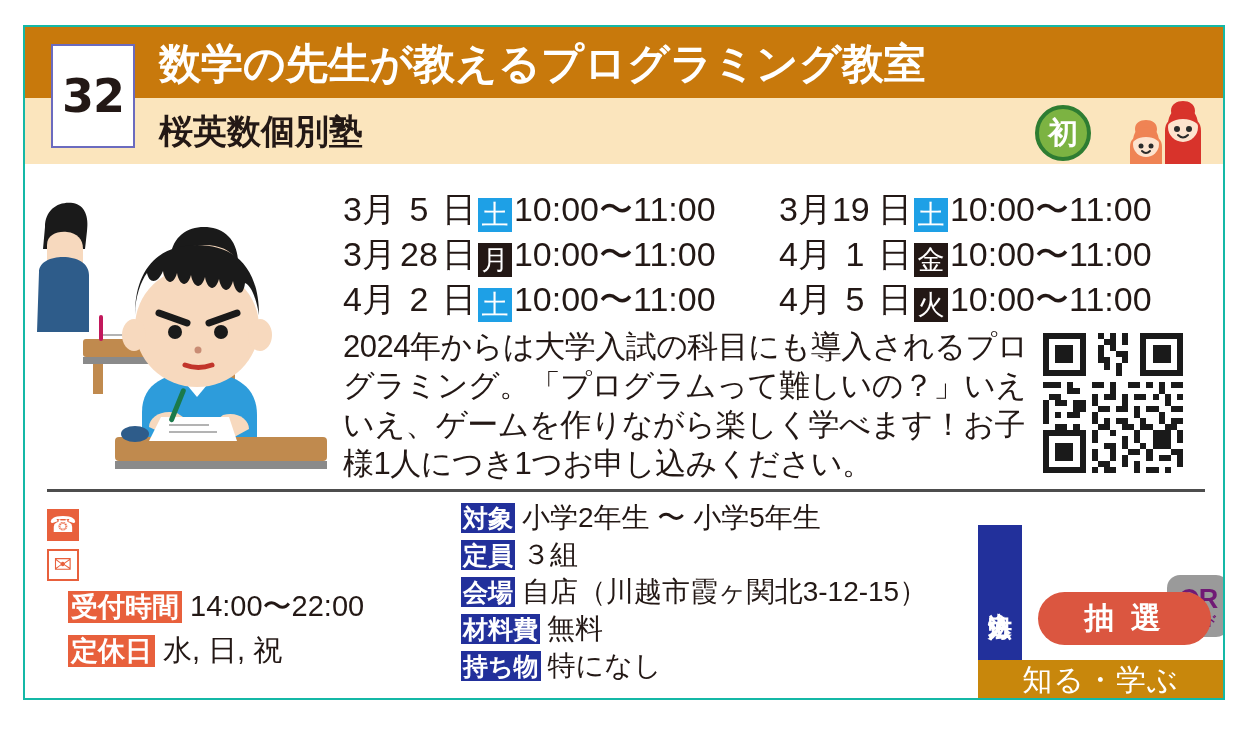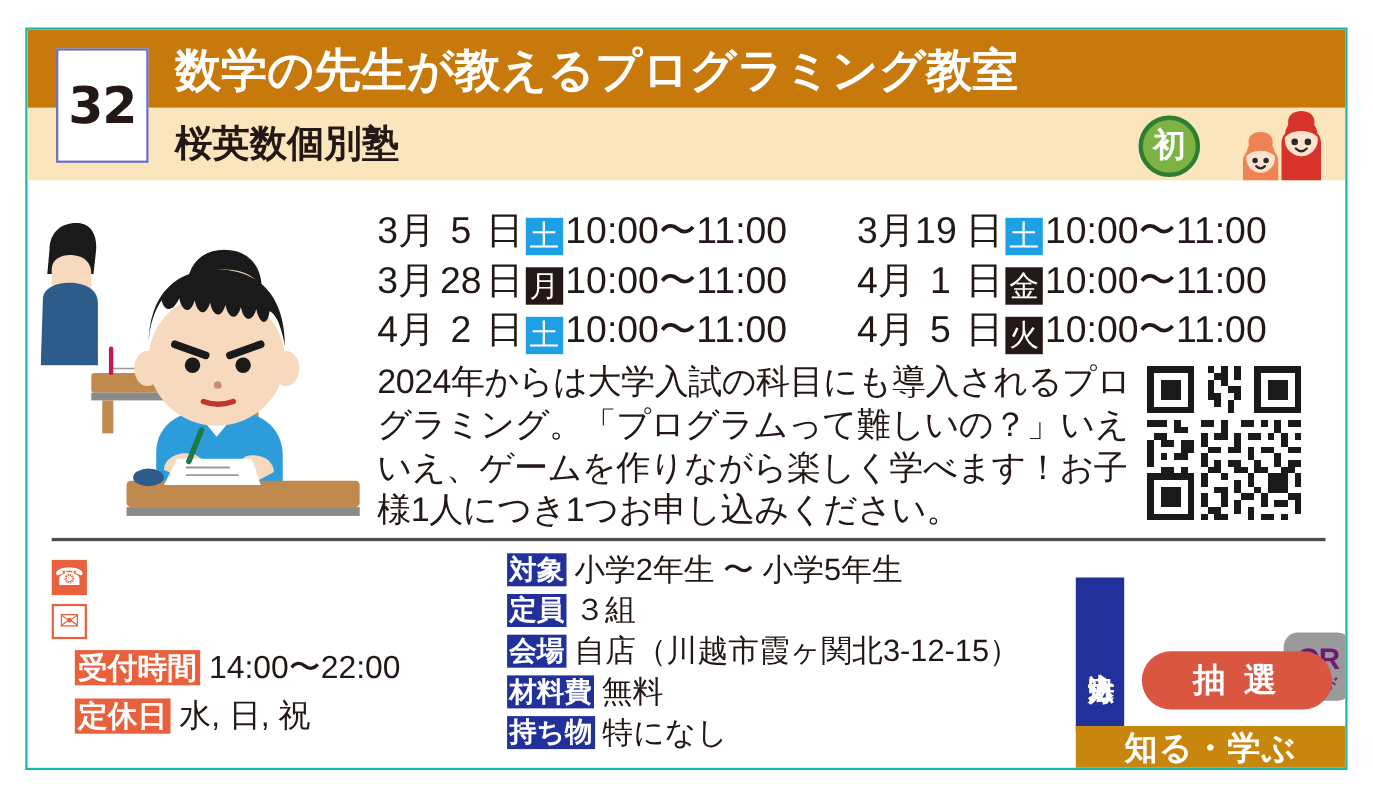--- a/index.html
+++ b/index.html
@@ -338,7 +338,7 @@
     align-items: center;
     justify-content: center;
     font-size: 30px;
-    font-weight: bold;
+    font-weight: normal;
     letter-spacing: 1px;
   }
 </style>

